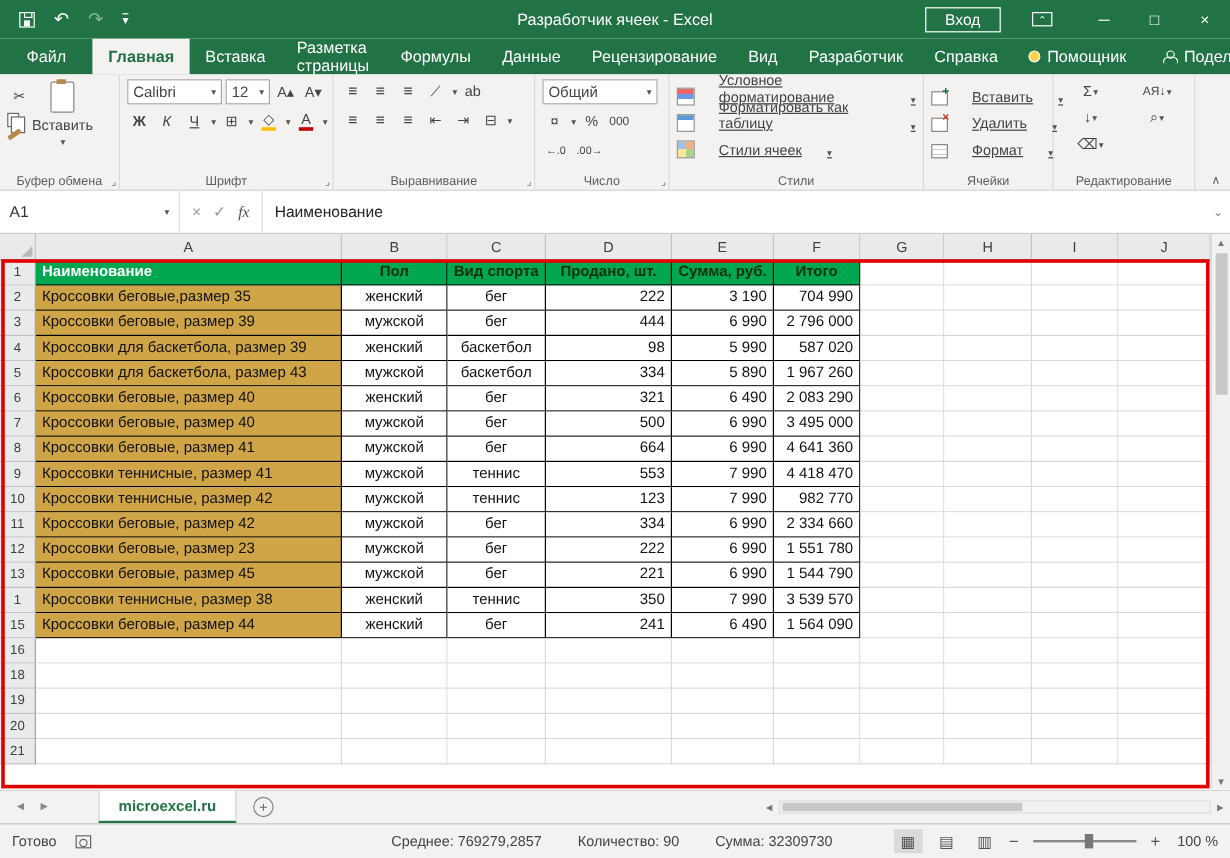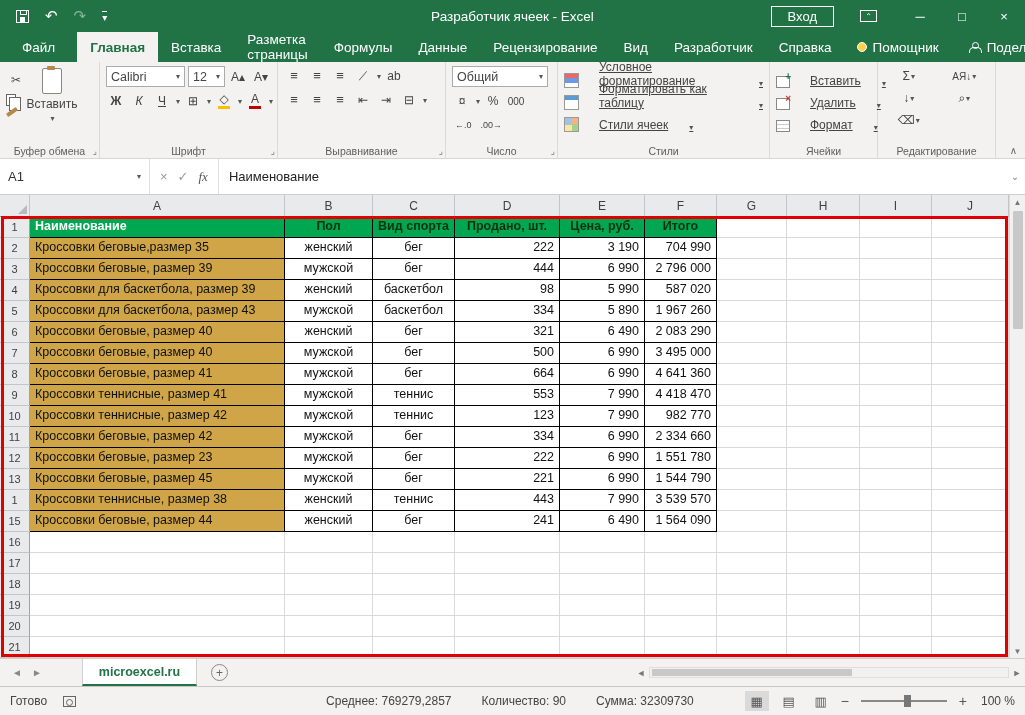--- a/index.html
+++ b/index.html
@@ -397,7 +397,7 @@
             <div class="c tb thead a-c" style="width: 88px;">Пол</div>
             <div class="c tb thead a-c" style="width: 82px;">Вид спорта</div>
             <div class="c tb thead a-c" style="width: 105px;">Продано, шт.</div>
-            <div class="c tb thead a-c" style="width: 85px;">Цена, руб.</div>
+            <div class="c tb thead a-c" style="width: 85px;">Сумма, руб.</div>
             <div class="c tb thead a-c" style="width: 72px;">Итого</div>
             <div class="c" style="width: 70px;"></div>
             <div class="c" style="width: 73px;"></div>

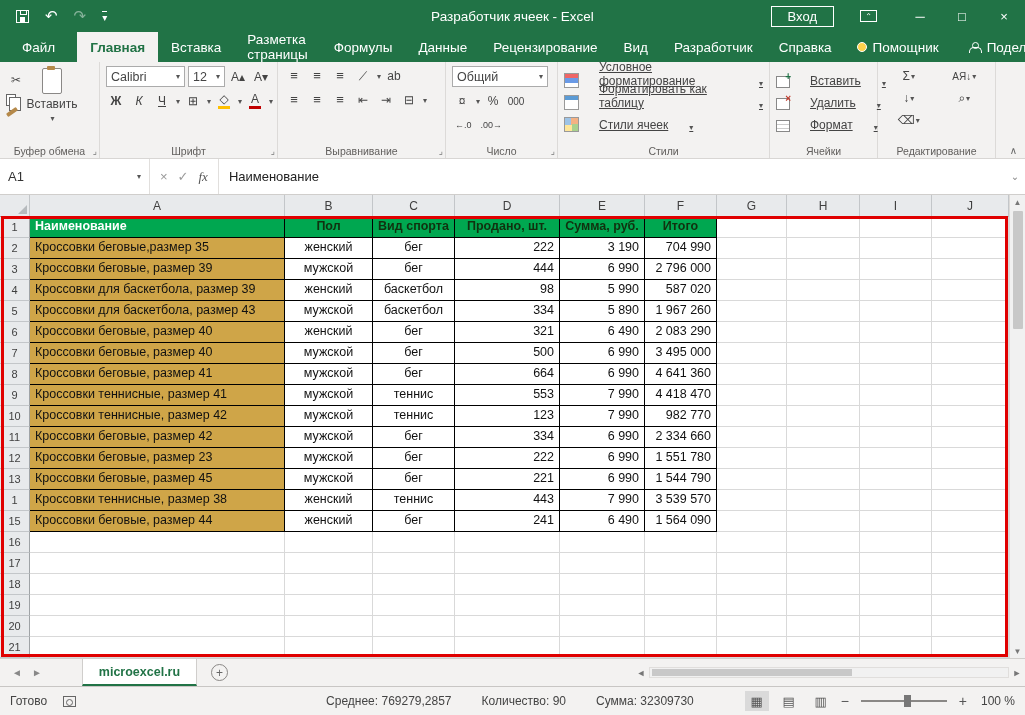--- a/index.html
+++ b/index.html
@@ -565,7 +565,7 @@
             <div class="c tb a-l colA" style="width: 255px;">Кроссовки теннисные, размер 38</div>
             <div class="c tb a-c" style="width: 88px;">женский</div>
             <div class="c tb a-c" style="width: 82px;">теннис</div>
-            <div class="c tb a-r" style="width: 105px;">443</div>
+            <div class="c tb a-r" style="width: 105px;">350</div>
             <div class="c tb a-r" style="width: 85px;">7 990</div>
             <div class="c tb a-r" style="width: 72px;">3 539 570</div>
             <div class="c" style="width: 70px;"></div>

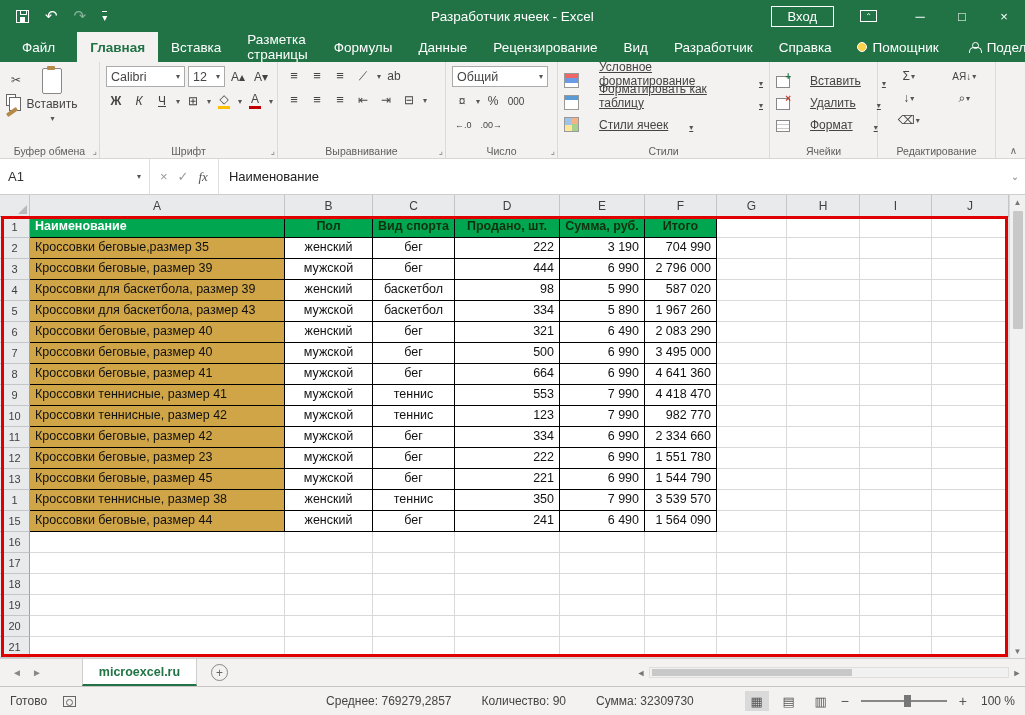--- a/index.html
+++ b/index.html
@@ -600,19 +600,6 @@
             <div class="c" style="width: 77px;"></div>
           </div>
           <div class="grow">
-            <div class="rh">17</div>
-            <div class="c" style="width: 255px;"></div>
-            <div class="c" style="width: 88px;"></div>
-            <div class="c" style="width: 82px;"></div>
-            <div class="c" style="width: 105px;"></div>
-            <div class="c" style="width: 85px;"></div>
-            <div class="c" style="width: 72px;"></div>
-            <div class="c" style="width: 70px;"></div>
-            <div class="c" style="width: 73px;"></div>
-            <div class="c" style="width: 72px;"></div>
-            <div class="c" style="width: 77px;"></div>
-          </div>
-          <div class="grow">
             <div class="rh">18</div>
             <div class="c" style="width: 255px;"></div>
             <div class="c" style="width: 88px;"></div>

